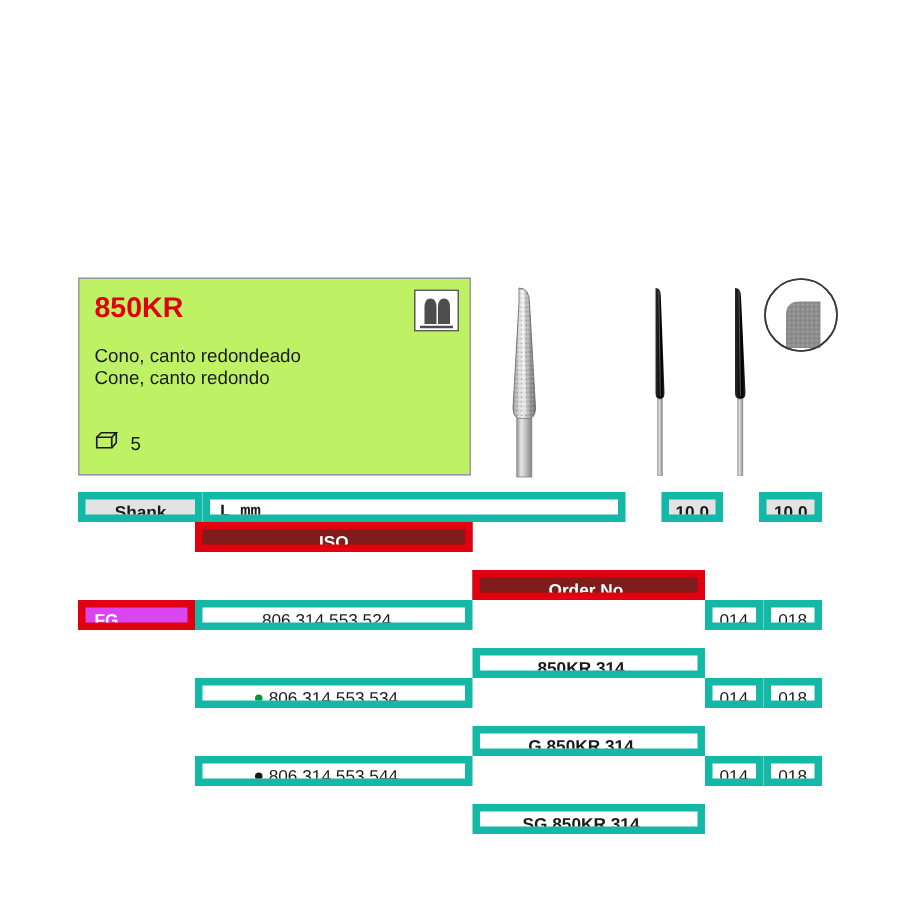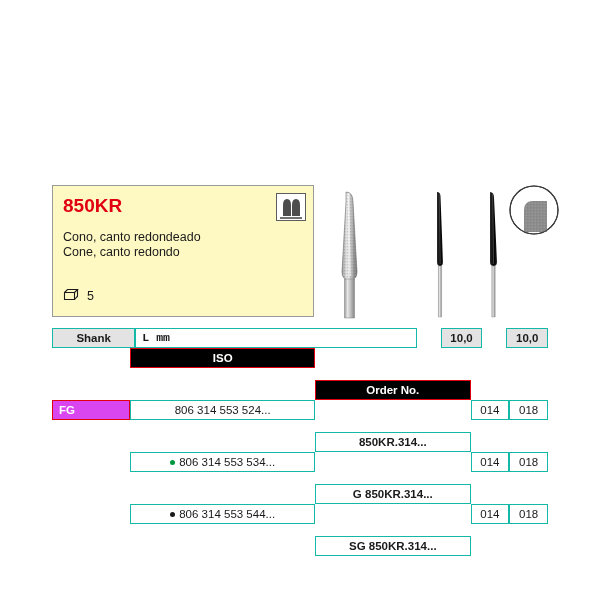--- a/index.html
+++ b/index.html
@@ -28,7 +28,7 @@
     width: 262px;
     height: 132px;
     border: 1px solid #9a9a9a;
-    background: #fef9c3;
+    background: #bef264;
     box-sizing: border-box;
   }
   .product-code {

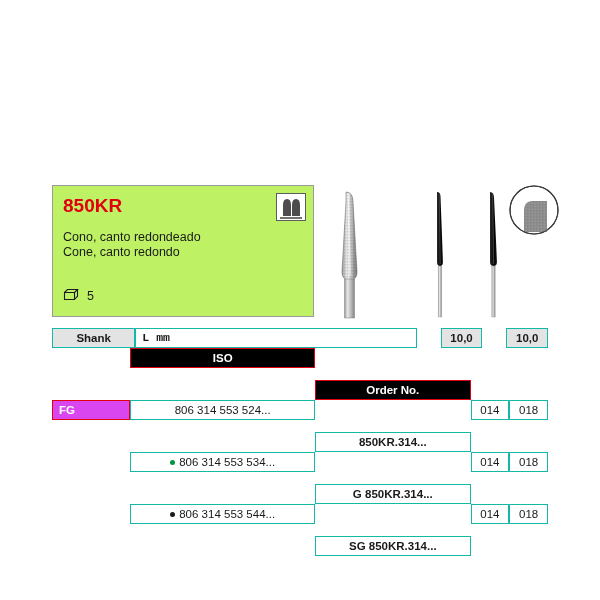--- a/index.html
+++ b/index.html
@@ -98,7 +98,7 @@
   .row { display: flex; }
   .cell {
     box-sizing: border-box;
-    border: 1px solid #14b8a6;
+    border: 5px solid #14b8a6;
     background: #ffffff;
     height: 20px;
     line-height: 18px;

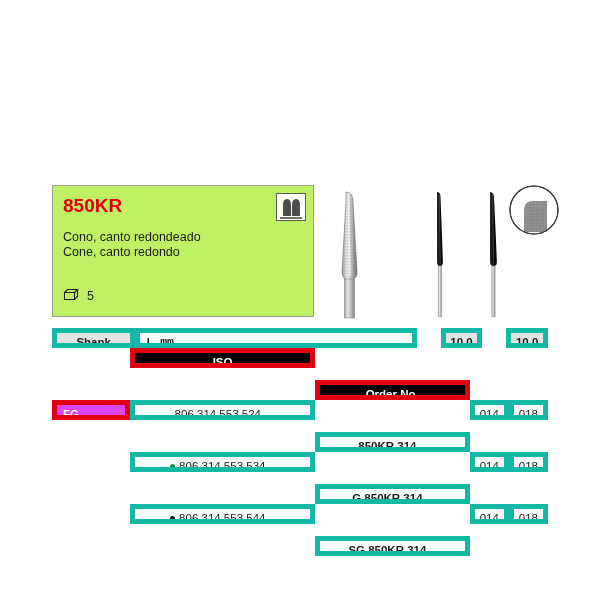--- a/index.html
+++ b/index.html
@@ -128,7 +128,7 @@
     margin-left: 24px;
   }
   .red-head {
-    background: #000000;
+    background: #7f1d1d;
     color: #ffffff;
     font-weight: bold;
     text-align: center;

